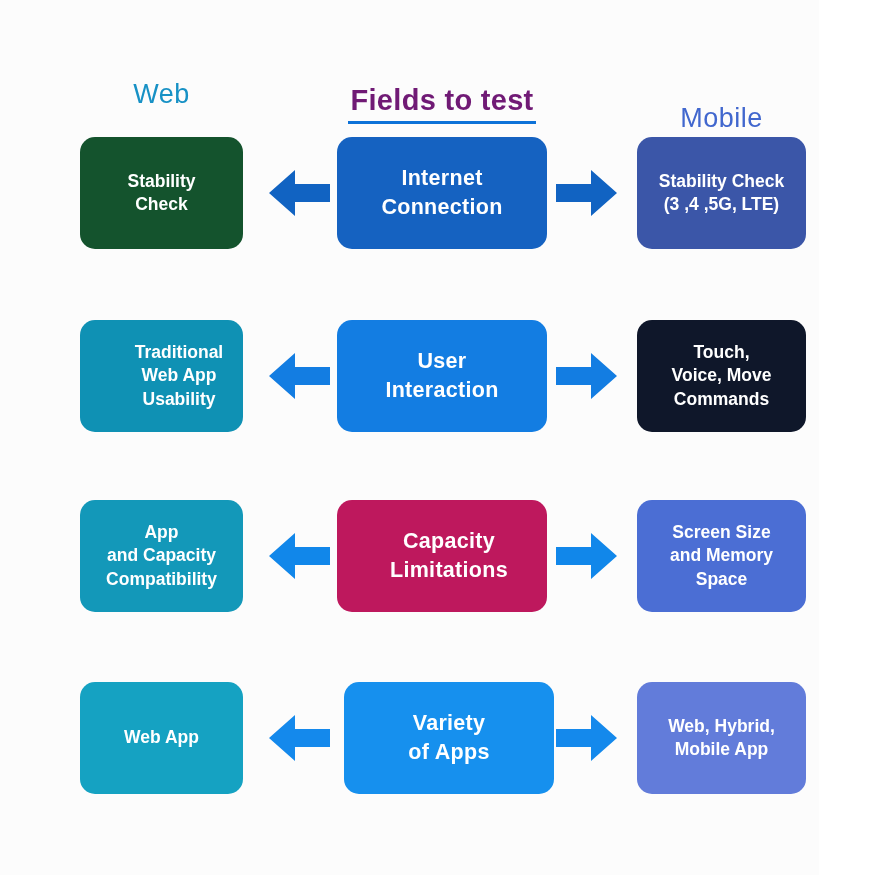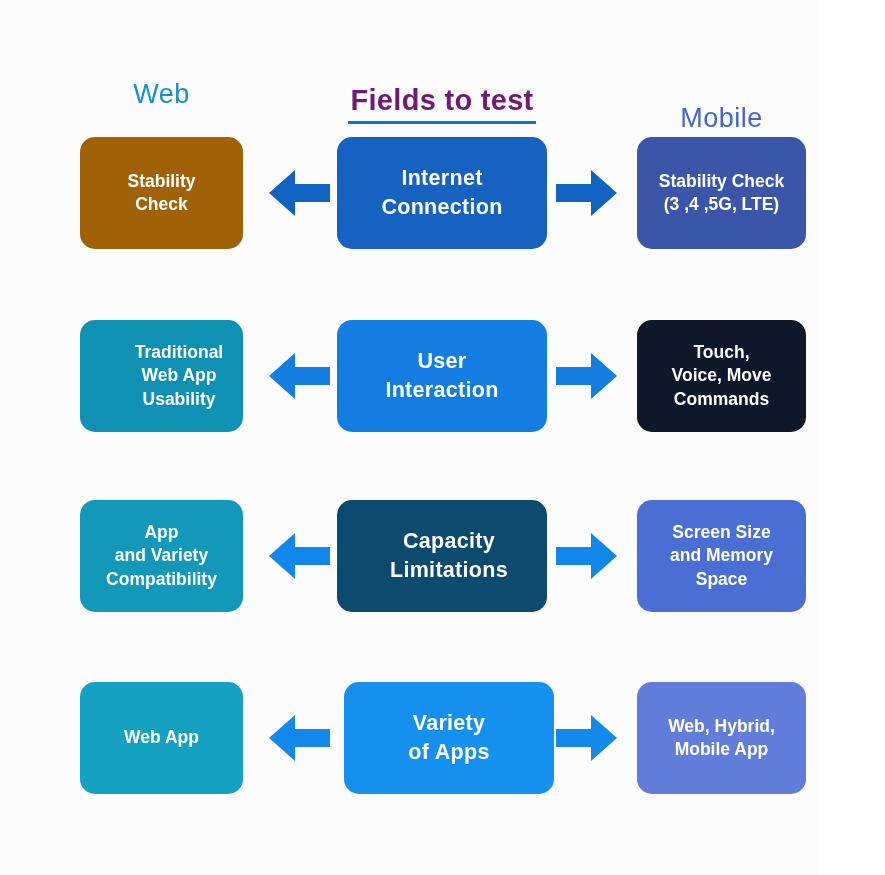--- a/index.html
+++ b/index.html
@@ -109,7 +109,7 @@
   <div class="col-header header-mobile" style="color: rgb(65, 103, 206); margin-top: 24px;">Mobile</div>
 
   <div class="row row-1">
-    <div class="box c-web" style="background-color: #a16207;">Stability
+    <div class="box c-web" style="background-color: #14532d;">Stability
 Check</div>
     <svg class="arrow arrow-left" viewBox="0 0 61 46" style="fill: rgb(17, 99, 194);">
       <polygon points="0,23 26,0 26,14 61,14 61,32 26,32 26,46"></polygon>

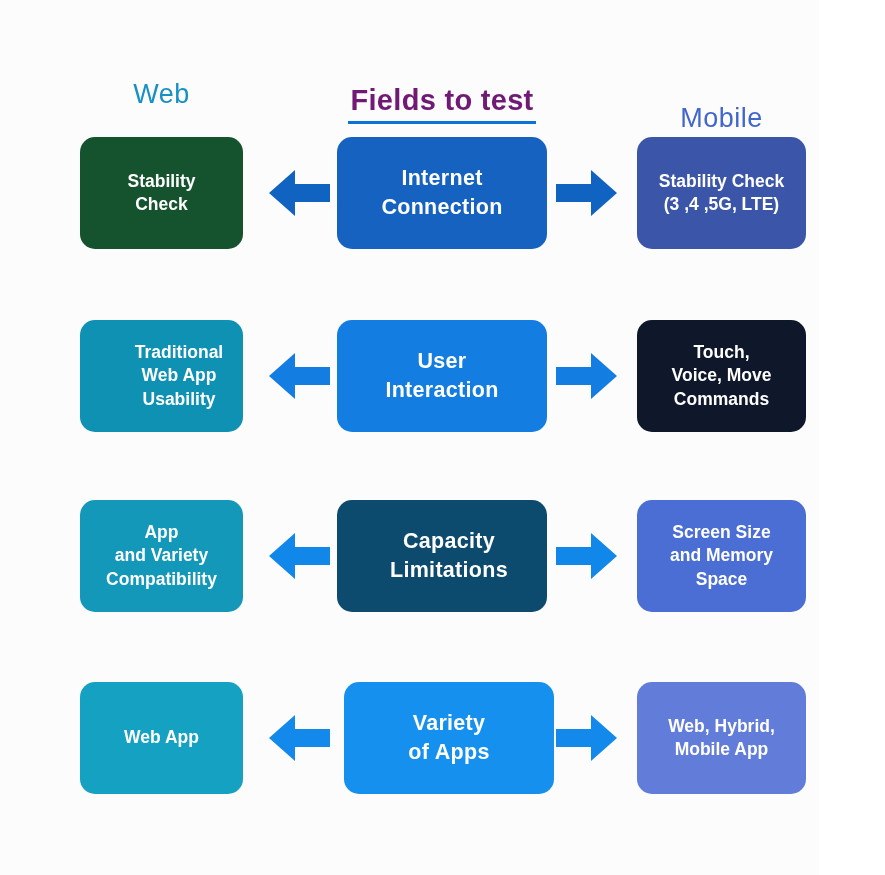--- a/index.html
+++ b/index.html
@@ -142,7 +142,7 @@
 
   <div class="row row-3">
     <div class="box c-web" style="background-color: rgb(19, 152, 185);">App
-and Variety
+and Capacity
 Compatibility</div>
     <svg class="arrow arrow-left" viewBox="0 0 61 46" style="fill: rgb(17, 135, 234);">
       <polygon points="0,23 26,0 26,14 61,14 61,32 26,32 26,46"></polygon>

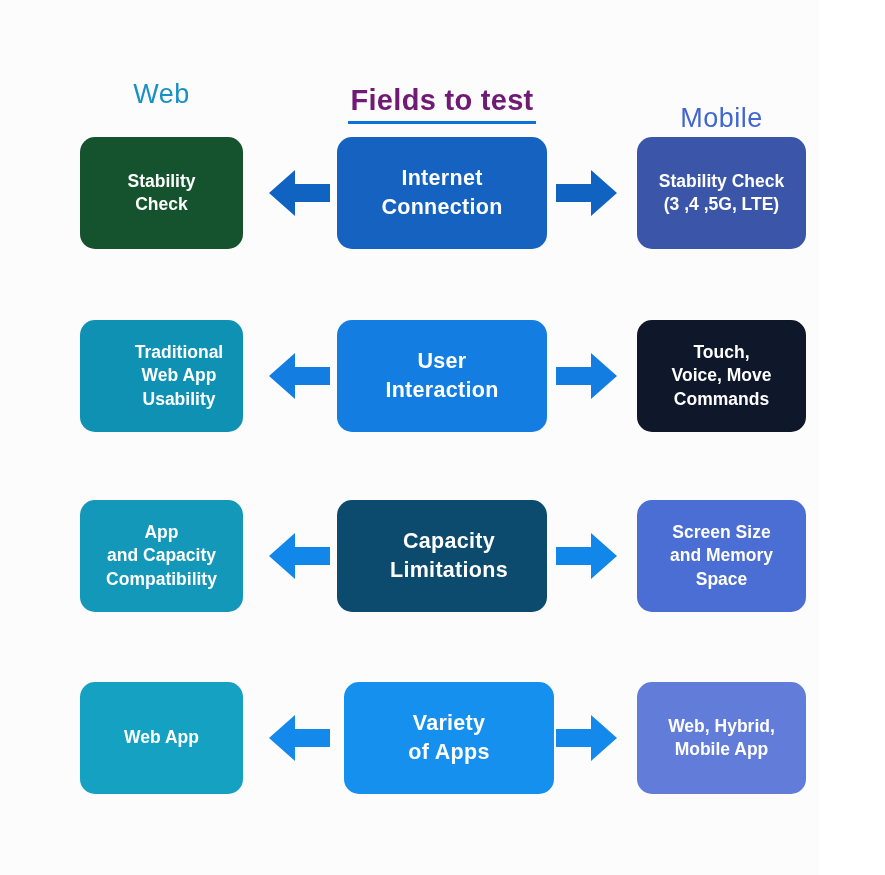--- a/index.html
+++ b/index.html
@@ -147,7 +147,7 @@
     <svg class="arrow arrow-left" viewBox="0 0 61 46" style="fill: rgb(17, 135, 234);">
       <polygon points="0,23 26,0 26,14 61,14 61,32 26,32 26,46"></polygon>
     </svg>
-    <div class="box c-field" style="background-color: #0c4a6e; padding-left: 20px;">Capacity
+    <div class="box c-field" style="background-color: #be185d; padding-left: 20px;">Capacity
 Limitations</div>
     <svg class="arrow arrow-right" viewBox="0 0 61 46" style="fill: rgb(17, 135, 234);">
       <polygon points="61,23 35,0 35,14 0,14 0,32 35,32 35,46"></polygon>

